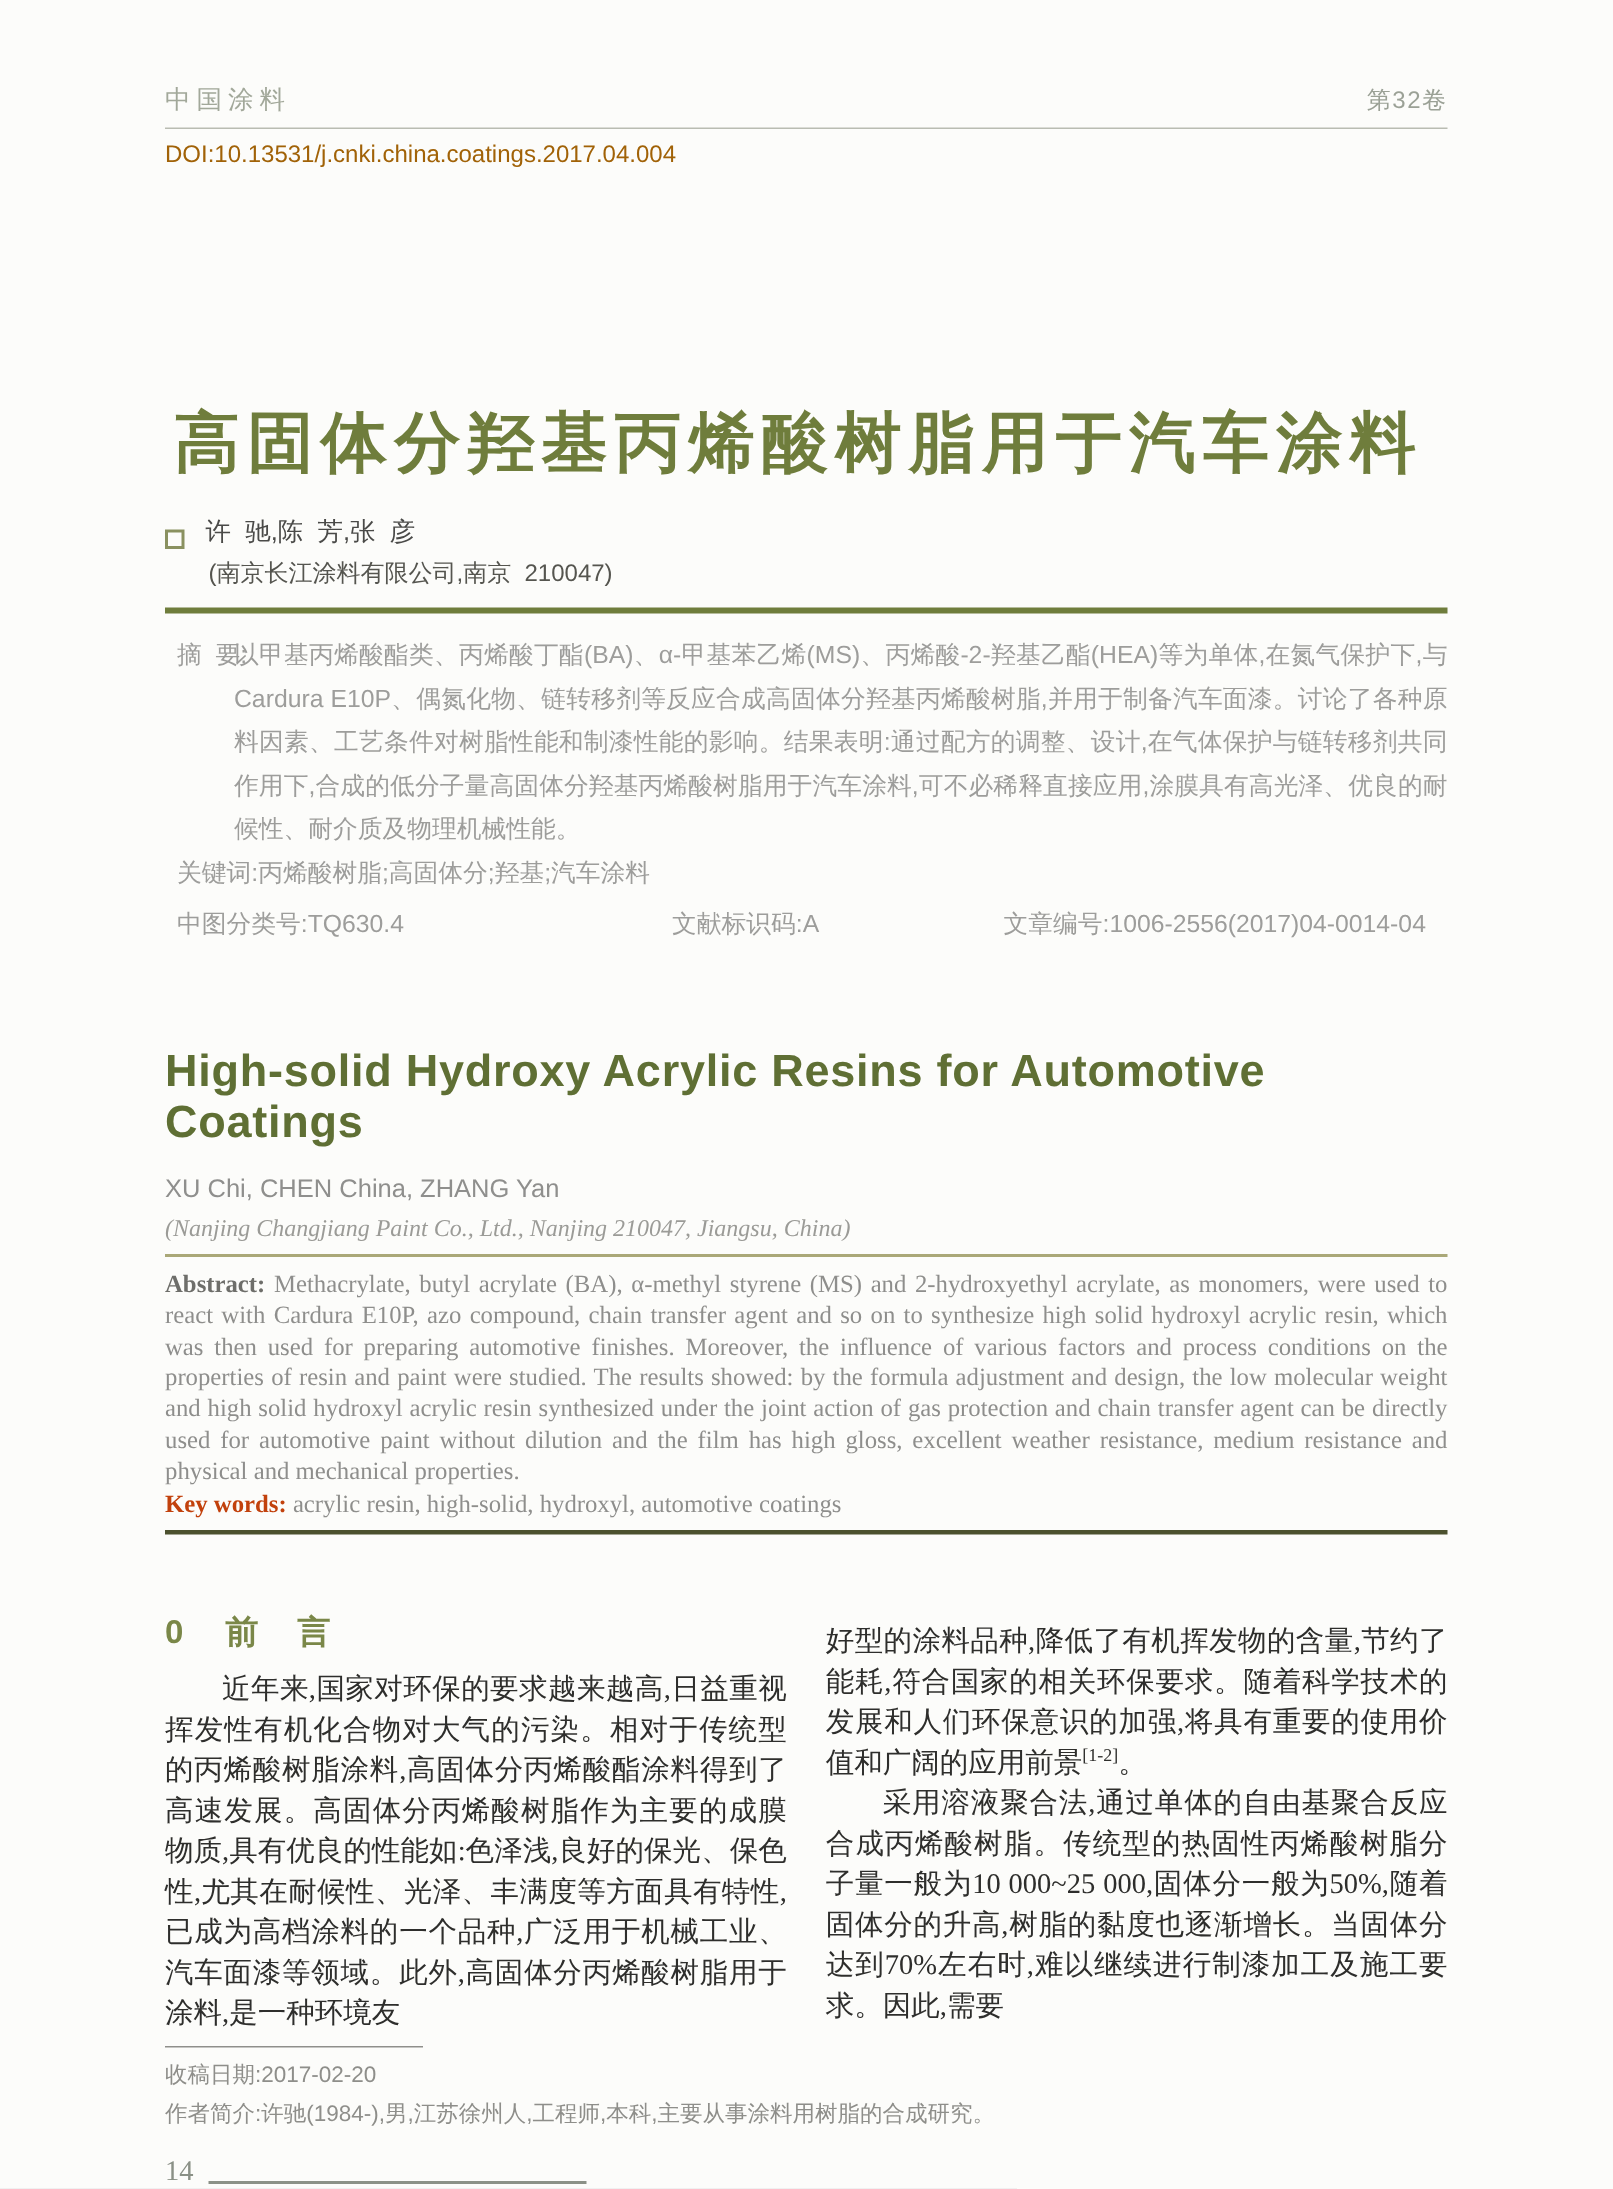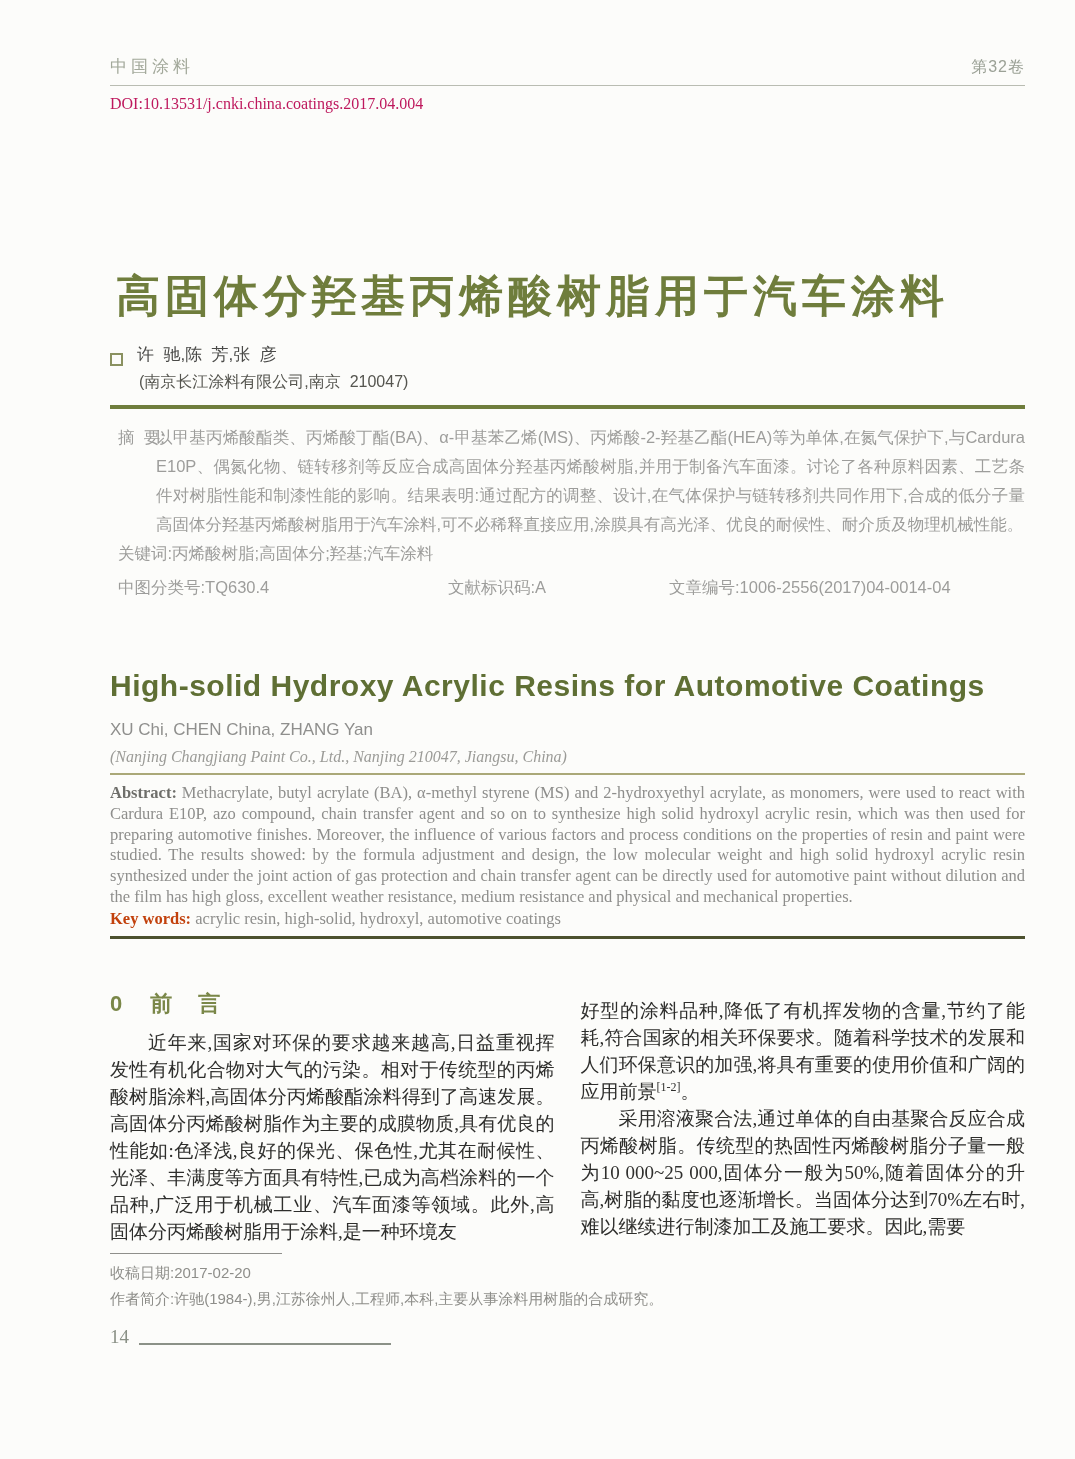--- a/index.html
+++ b/index.html
@@ -7,7 +7,7 @@
   .page {
     position:relative; width:1075px; height:1459px; margin:0 auto;
     background:#fcfcfa; overflow:hidden;
-    padding:55px 50px 0 110px;
+    padding:55px 110px 0 110px;
     font-family:"Liberation Sans", sans-serif;
     color:#2f2f2f;
   }

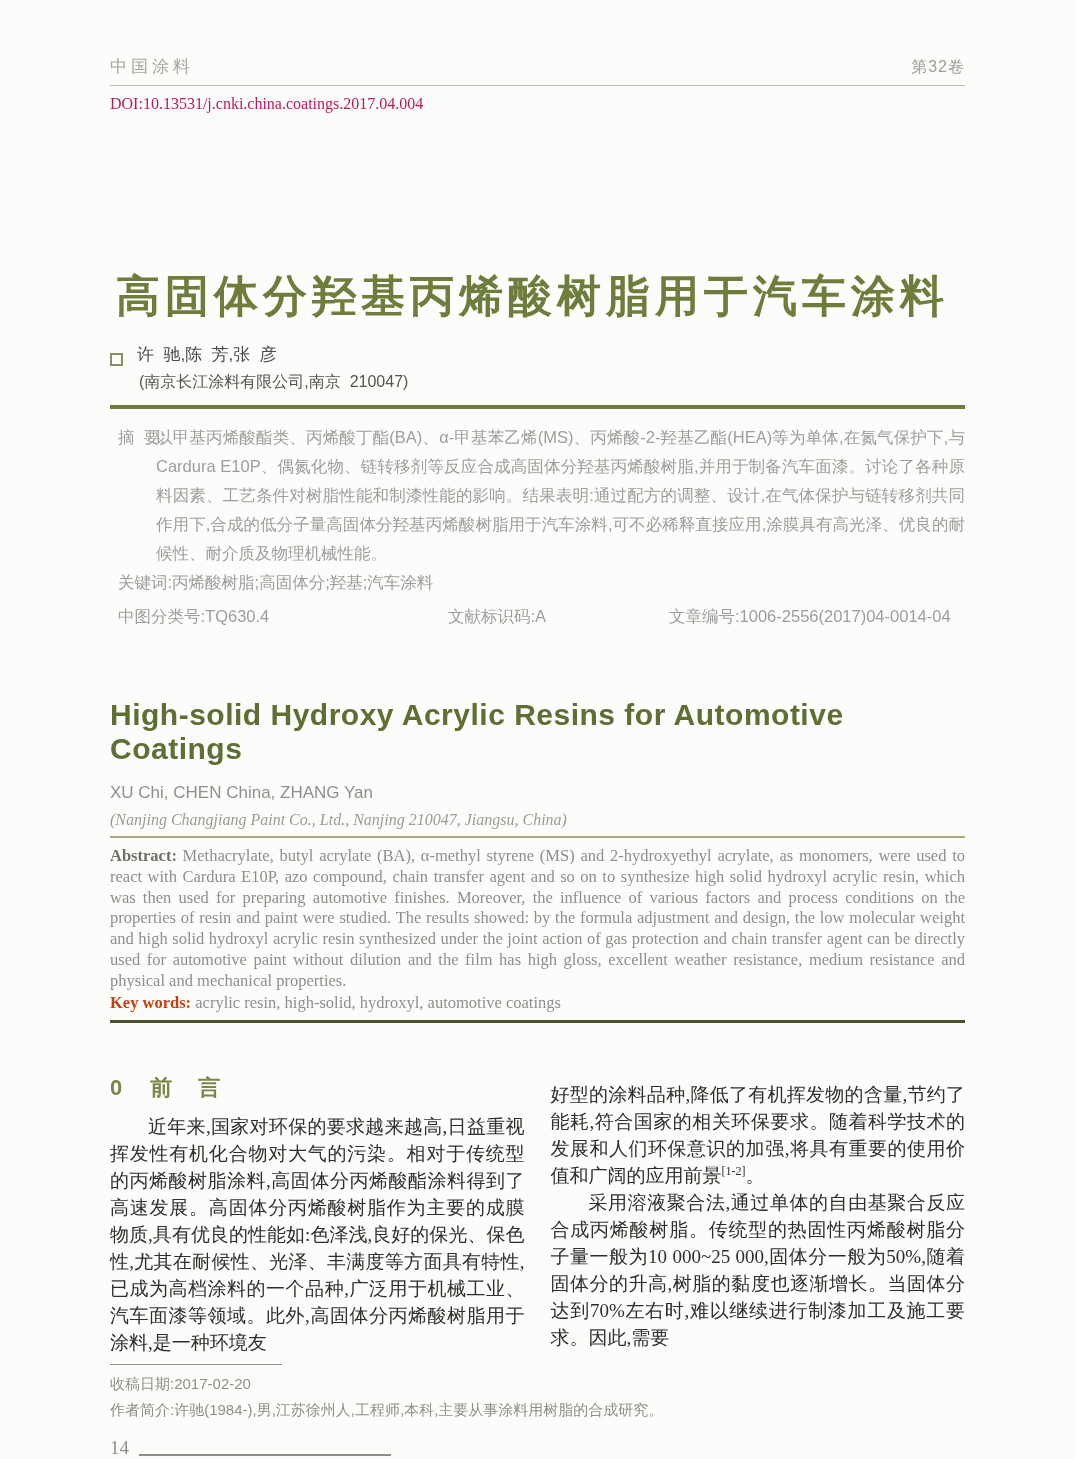--- a/index.html
+++ b/index.html
@@ -16,8 +16,8 @@
     border-bottom:1px solid #b9bcb2; padding-bottom:7px; }
   .jname { font-size:17px; color:#a2a89a; letter-spacing:4px; }
   .jvol  { font-size:16px; color:#9ba196; letter-spacing:1px; }
-  .doi   { margin-top:9px; font-size:16px; color:#be185d;
-    font-family:Liberation Serif, serif; }
+  .doi   { margin-top:9px; font-size:16px; color:#a16207;
+    font-family:Liberation Sans, sans-serif; }
   
   .title-cn { margin-top:158px; font-size:44px; font-weight:bold; color:#6f7d3c;
     letter-spacing:5px; line-height:50px; padding-left:6px; white-space:nowrap; }

